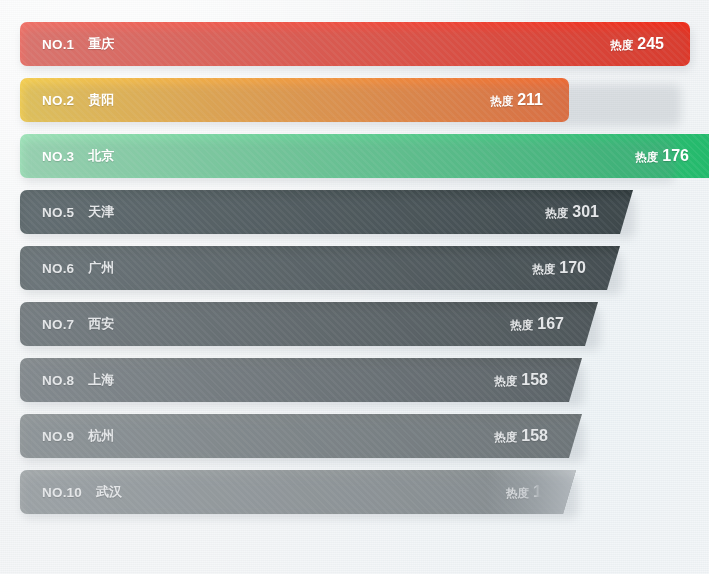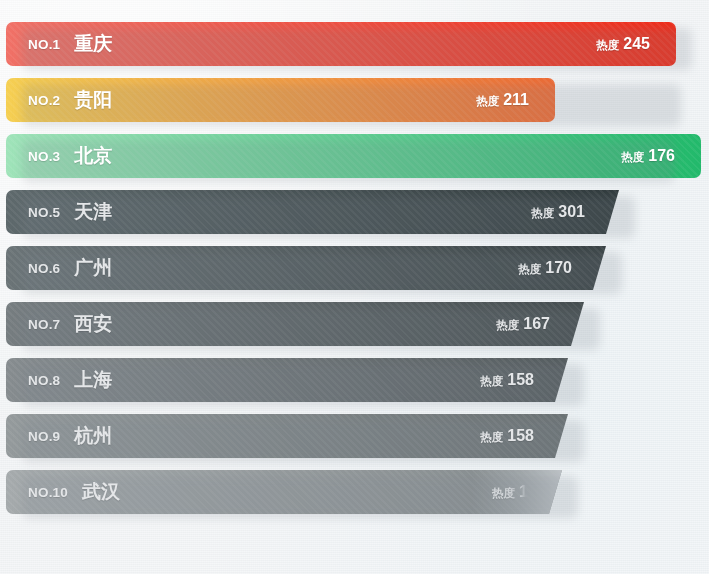--- a/index.html
+++ b/index.html
@@ -56,7 +56,7 @@
 
   .bar {
     position: absolute;
-    left: 6px;
+    left: 20px;
     top: 6px;
     height: 44px;
     display: flex;

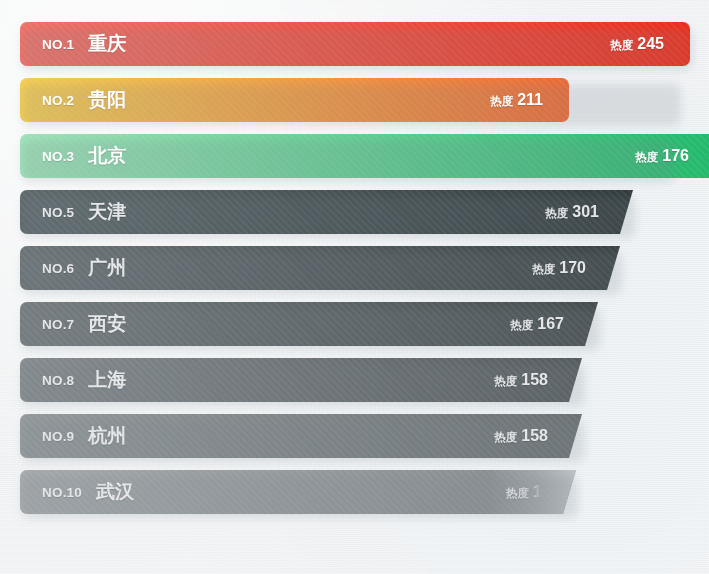--- a/index.html
+++ b/index.html
@@ -122,7 +122,7 @@
   }
 
   .city {
-    font-size: 19px;
+    font-size: 13px;
     font-weight: 700;
     color: #ffffff;
     white-space: nowrap;

